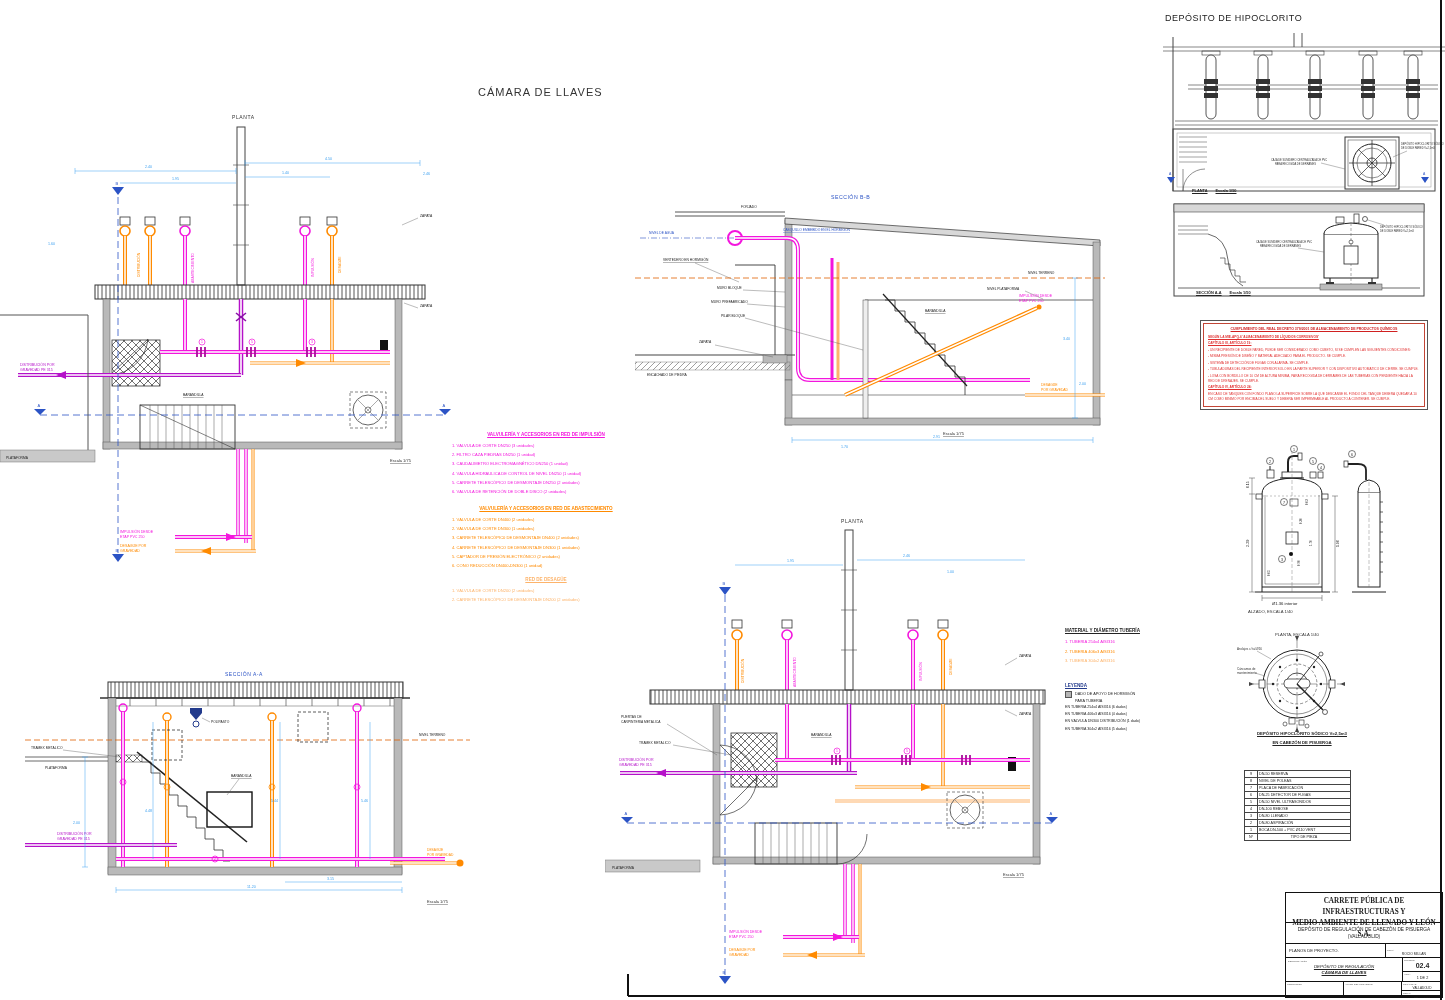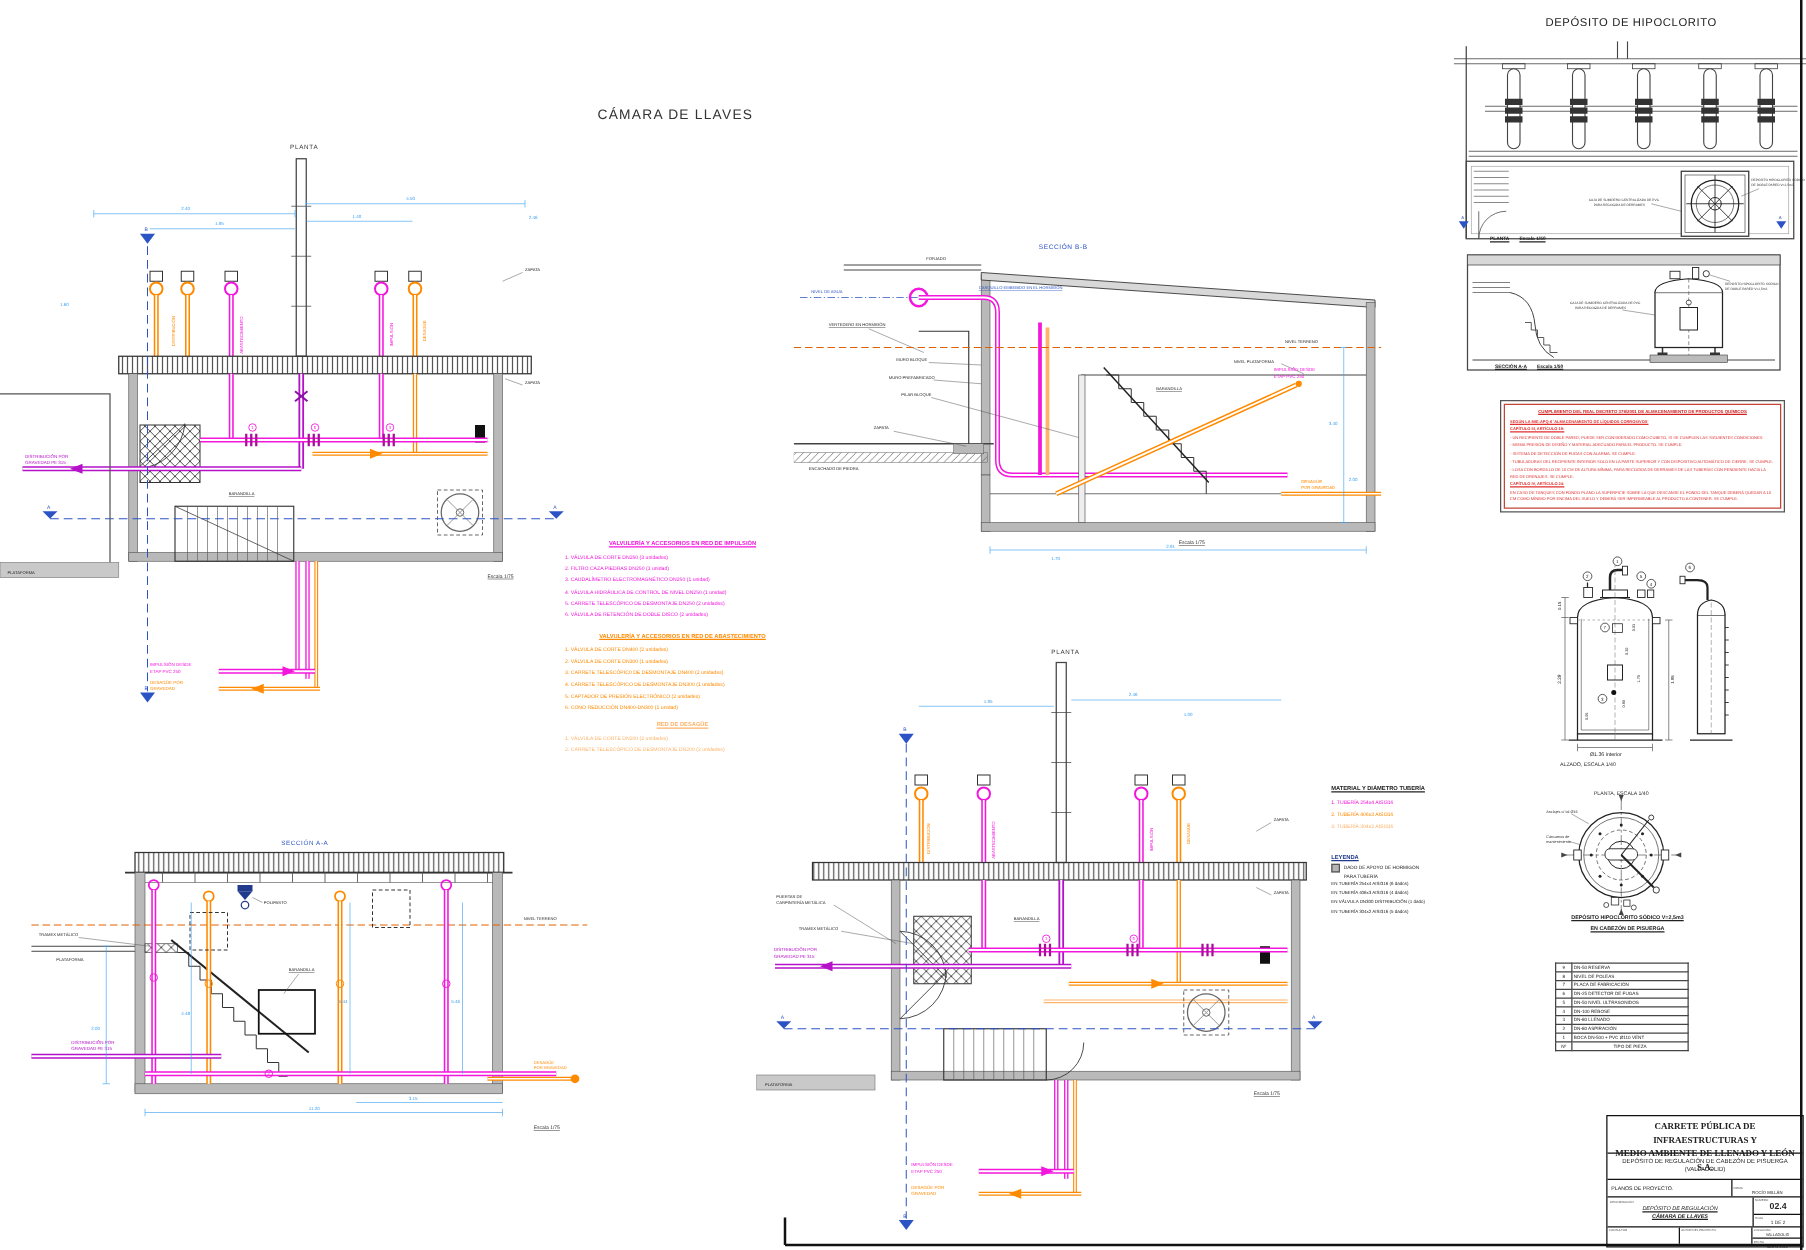--- a/index.html
+++ b/index.html
@@ -19,7 +19,7 @@
   .wall{fill:#b9b9b9;stroke:#555;stroke-width:.5}
   .lbl{position:absolute;white-space:nowrap}
   .main-title{font-size:11px;letter-spacing:1px;color:#333}
-  .hipo-title{font-size:9px;letter-spacing:.5px;color:#222;text-align:center;width:280px}
+  .hipo-title{font-size:9px;letter-spacing:.5px;color:#222;width:280px}
   .leg{width:192px;text-align:center}
   .leg .t{font-size:4.6px;font-weight:bold;text-decoration:underline;margin-bottom:4px}
   .leg .i{font-size:4.1px;line-height:9.2px;text-align:left;padding-left:2px}

